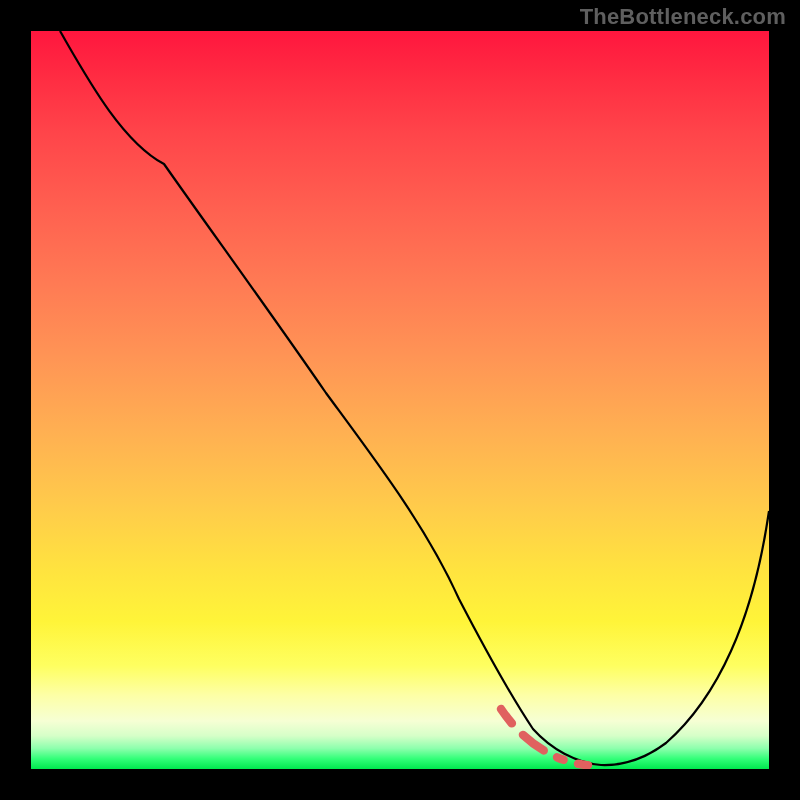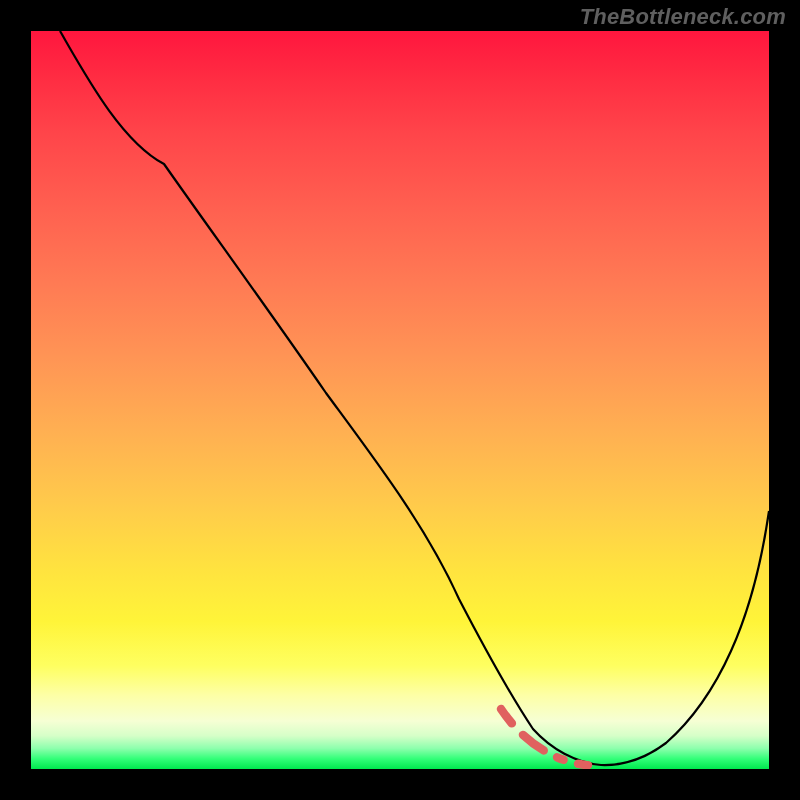--- a/index.html
+++ b/index.html
@@ -16,7 +16,6 @@
     width: 800px;
     height: 800px;
     background: #000;
-    font-style: italic;
   }
   .watermark {
     position: absolute;

